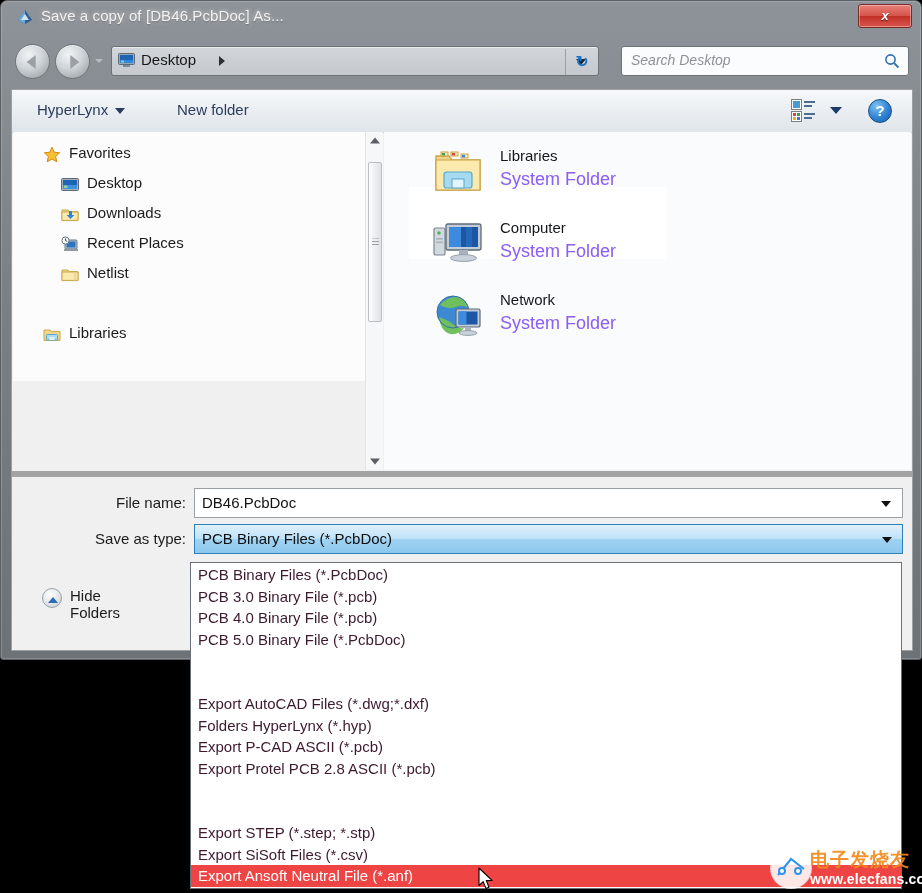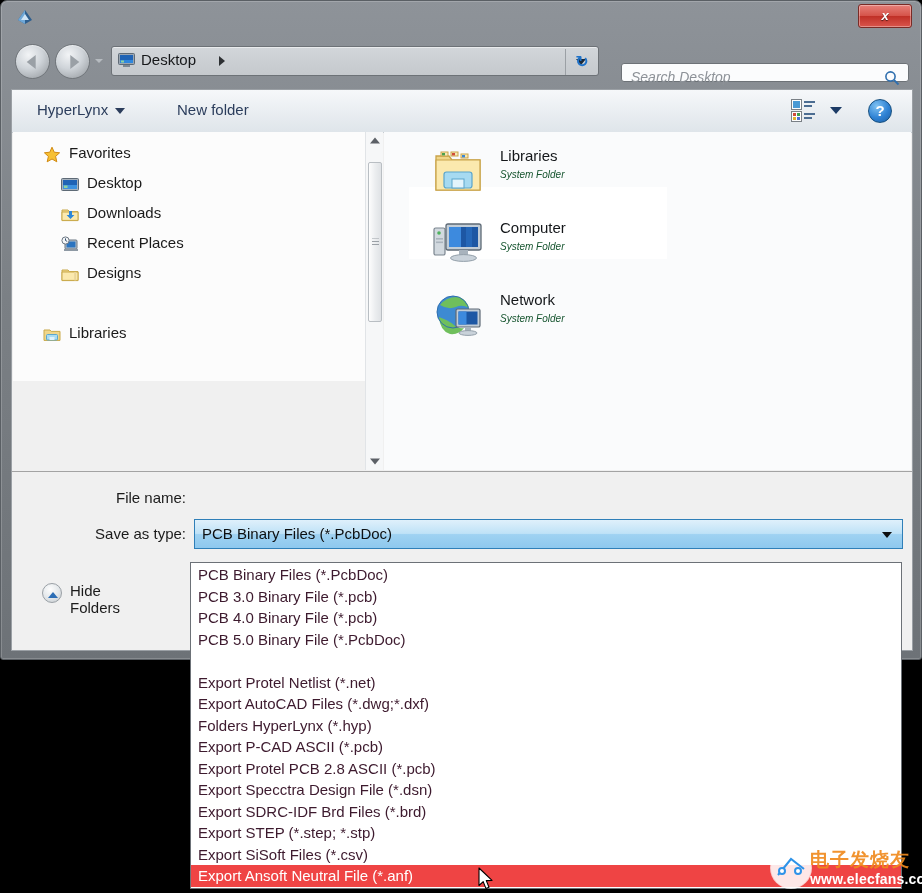--- a/index.html
+++ b/index.html
@@ -203,6 +203,7 @@
           <path d="M6 13 L10 7 L14 13 Z" fill="#cfe4f5"></path>
         </svg>
       </span>
+      <div class="title-text">Save a copy of [DB46.PcbDoc] As...</div>
       <div class="closebtn">
         <span>x</span>
       </div>

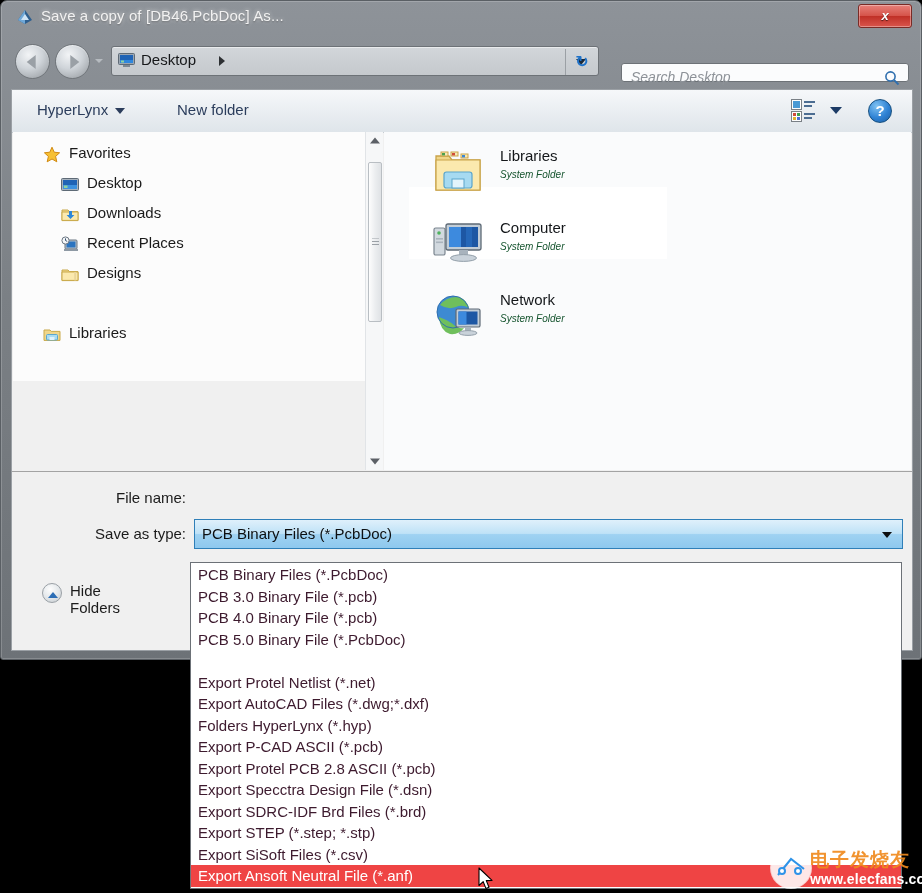--- a/index.html
+++ b/index.html
@@ -75,7 +75,7 @@
   .refresh{position:absolute;right:4px;top:5px;width:24px;height:20px;cursor:pointer;
     color:#1f72c8;font-size:16px;text-align:center;line-height:20px;font-weight:bold;}
   .searchbox{
-    position:absolute;left:620px;top:28px;width:288px;height:19px;
+    position:absolute;left:620px;top:11px;width:288px;height:30px;
     background:#fbfcfd;border:1px solid #6d7277;border-radius:3px;box-sizing:border-box;cursor:text;
   }
   .search-ph{position:absolute;left:9px;top:5px;font-size:14px;color:#8d9298;font-style:italic;}

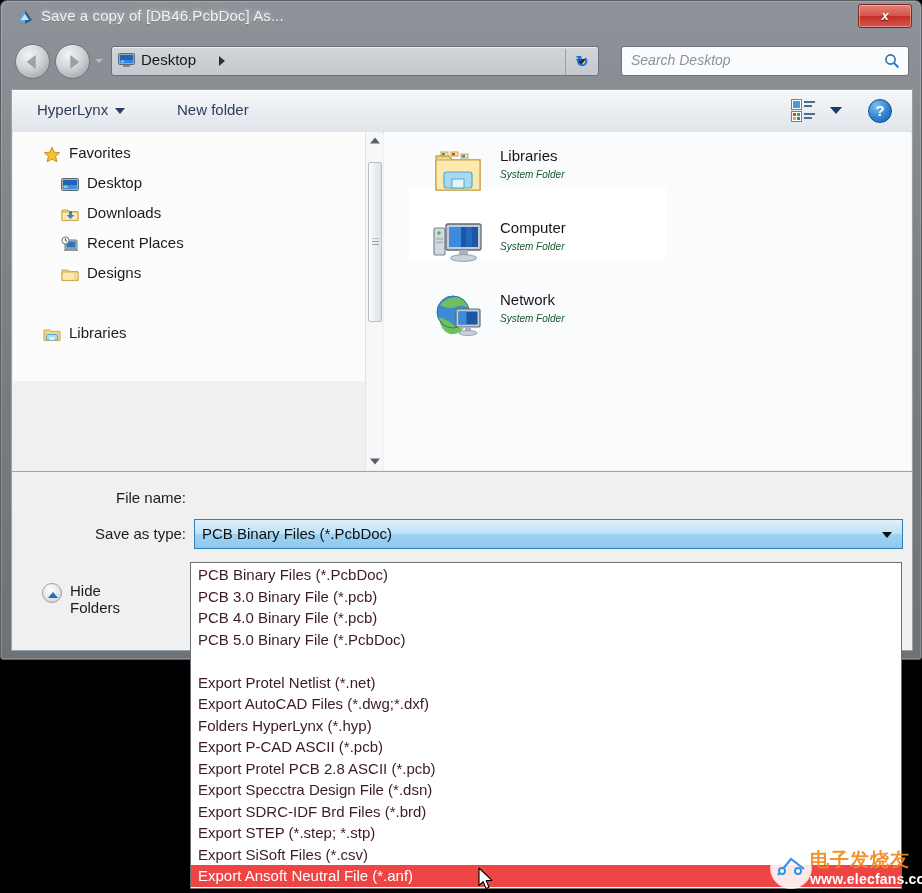--- a/index.html
+++ b/index.html
@@ -133,7 +133,7 @@
   .fl-item{position:absolute;left:48px;height:64px;cursor:pointer;}
   .fl-item .ico{position:absolute;left:0;top:6px;width:52px;height:50px;}
   .fl-item .name{position:absolute;left:68px;top:7px;font-size:15px;color:#14171a;white-space:nowrap;}
-  .fl-item .sub{position:absolute;left:68px;top:29px;font-size:10px;color:#14532d;white-space:nowrap;font-style:italic;}
+  .fl-item .sub{position:absolute;left:68px;top:29px;font-size:18px;color:#8b5cf6;white-space:nowrap;}
 
   
   .formarea{position:absolute;left:0;top:381px;right:0;bottom:0;background:#f0f0f0;

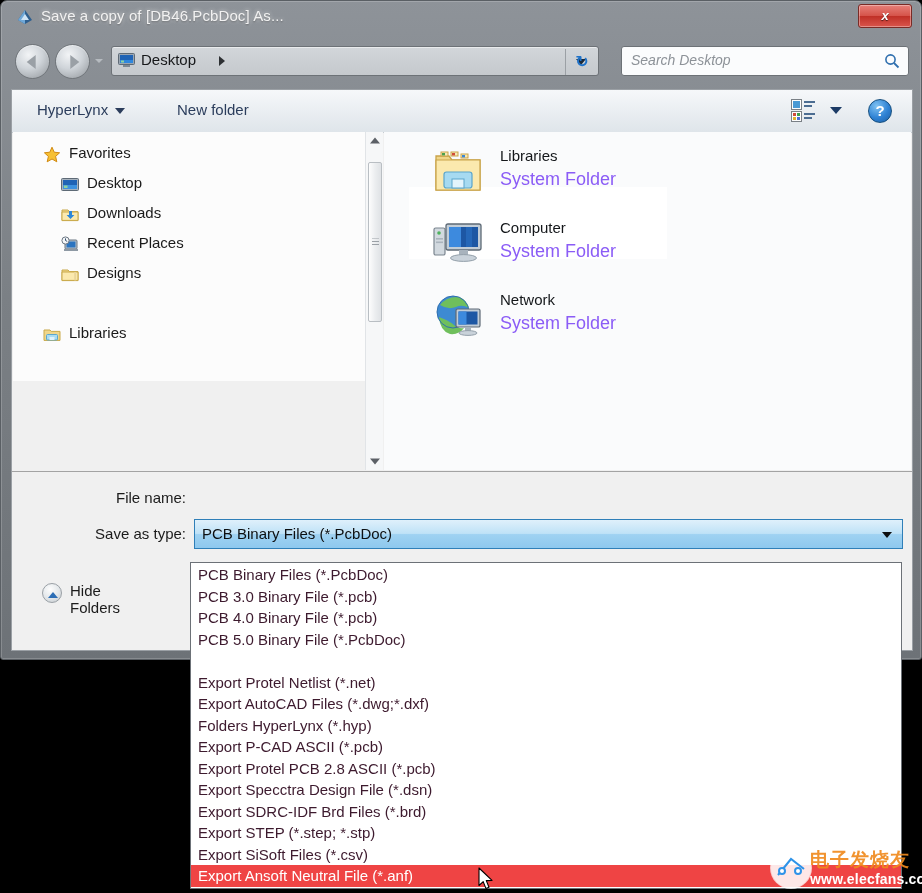--- a/index.html
+++ b/index.html
@@ -331,7 +331,7 @@
               <rect x="13.2" y="6" width="2" height="8.4" fill="#ead59a"></rect>
             </svg>
           </span>
-          <span class="lbl">Designs</span>
+          <span class="lbl">Netlist</span>
         </div>
 
         <div class="nav-row nav-root" style="top:188px">

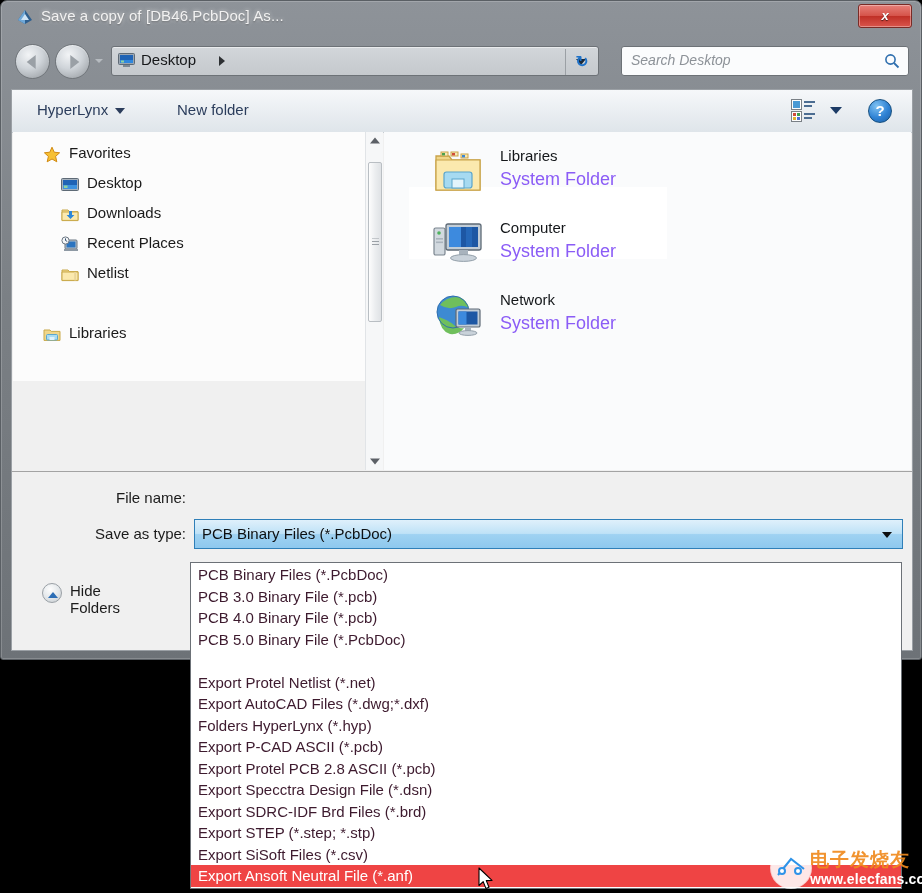--- a/index.html
+++ b/index.html
@@ -137,7 +137,7 @@
 
   
   .formarea{position:absolute;left:0;top:381px;right:0;bottom:0;background:#f0f0f0;
-    border-top:1px solid #a3a3a3;}
+    border-top:6px solid #a3a3a3;}
   .flabel{position:absolute;font-size:15px;color:#1b1b1b;text-align:right;}
   #lbl-filename{left:60px;top:17px;width:114px;}
   #lbl-savetype{left:60px;top:53px;width:114px;}

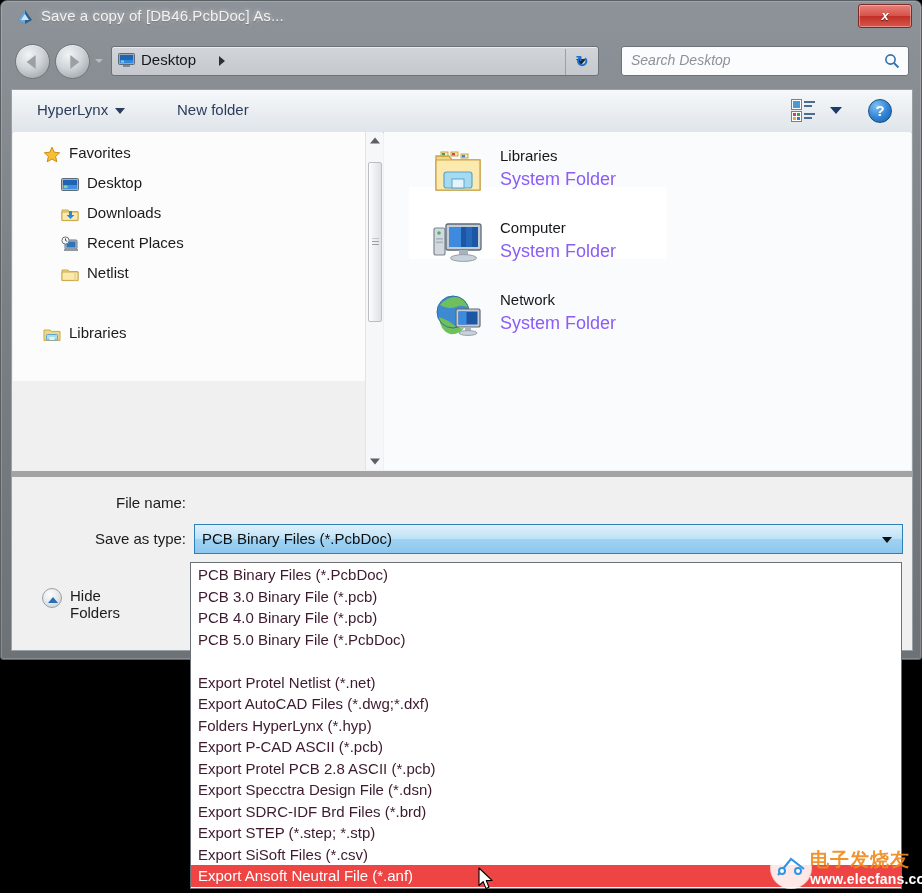--- a/index.html
+++ b/index.html
@@ -436,6 +436,10 @@
 
       <div class="formarea">
         <div class="flabel" id="lbl-filename">File name:</div>
+        <div class="fname-box">
+          <span class="val">DB46.PcbDoc</span>
+          <span class="cv"></span>
+        </div>
 
         <div class="flabel" id="lbl-savetype">Save as type:</div>
         <div class="stype-box">

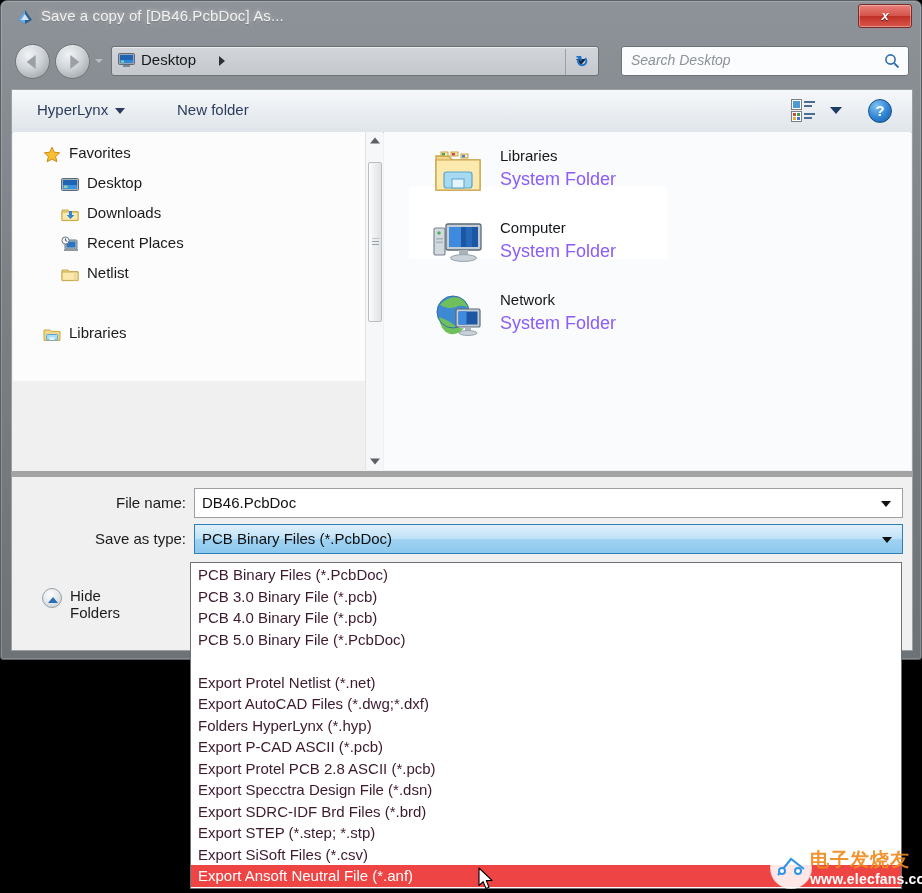--- a/index.html
+++ b/index.html
@@ -464,7 +464,6 @@
     <div class="dd-item" style="top:22.5px">PCB 3.0 Binary File (*.pcb)</div>
     <div class="dd-item" style="top:44px">PCB 4.0 Binary File (*.pcb)</div>
     <div class="dd-item" style="top:65.5px">PCB 5.0 Binary File (*.PcbDoc)</div>
-    <div class="dd-item" style="top:108.5px">Export Protel Netlist (*.net)</div>
     <div class="dd-item" style="top:130px">Export AutoCAD Files (*.dwg;*.dxf)</div>
     <div class="dd-item" style="top:151.5px">Folders HyperLynx (*.hyp)</div>
     <div class="dd-item" style="top:173px">Export P-CAD ASCII (*.pcb)</div>

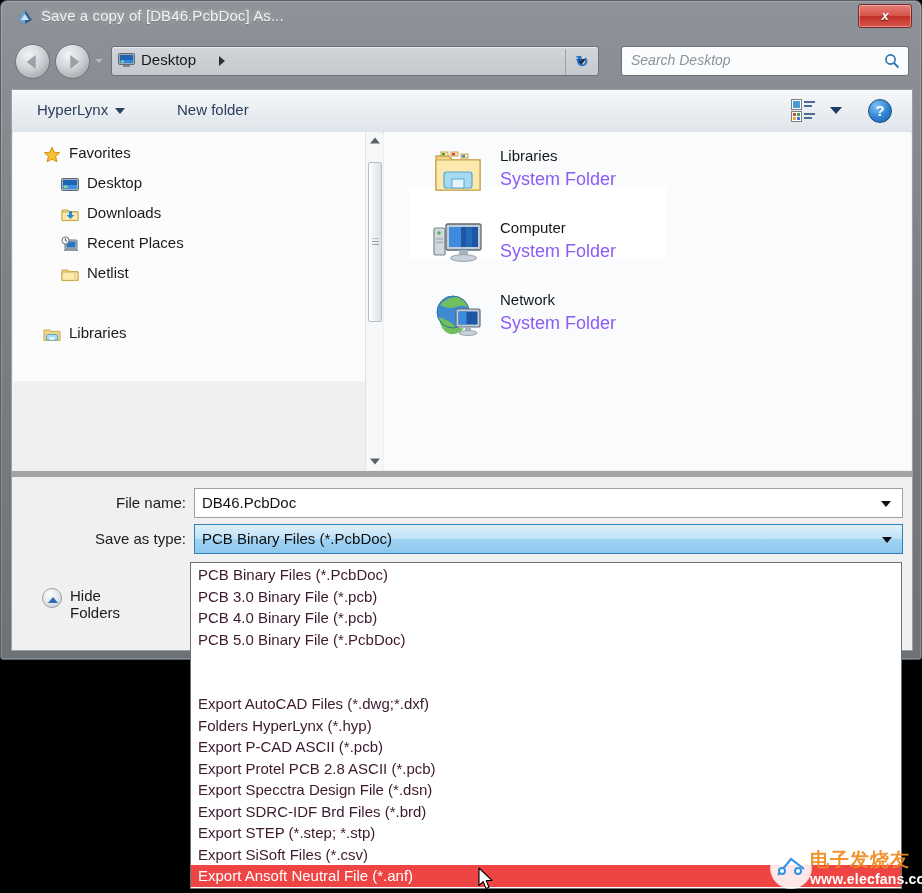--- a/index.html
+++ b/index.html
@@ -468,7 +468,6 @@
     <div class="dd-item" style="top:151.5px">Folders HyperLynx (*.hyp)</div>
     <div class="dd-item" style="top:173px">Export P-CAD ASCII (*.pcb)</div>
     <div class="dd-item" style="top:194.5px">Export Protel PCB 2.8 ASCII (*.pcb)</div>
-    <div class="dd-item" style="top:216px">Export Specctra Design File (*.dsn)</div>
     <div class="dd-item" style="top:237.5px">Export SDRC-IDF Brd Files (*.brd)</div>
     <div class="dd-item" style="top:280.5px">Export SiSoft Files (*.csv)</div>
     <div class="dd-item" style="top:259px">Export STEP (*.step; *.stp)</div>

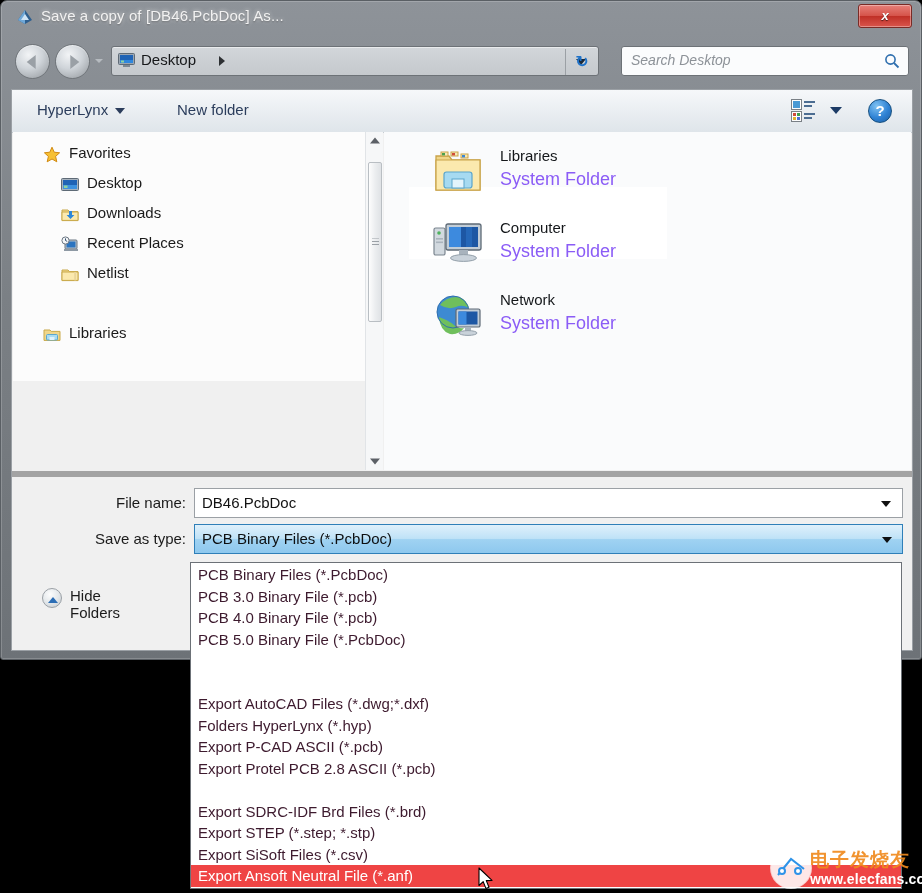--- a/index.html
+++ b/index.html
@@ -468,7 +468,6 @@
     <div class="dd-item" style="top:151.5px">Folders HyperLynx (*.hyp)</div>
     <div class="dd-item" style="top:173px">Export P-CAD ASCII (*.pcb)</div>
     <div class="dd-item" style="top:194.5px">Export Protel PCB 2.8 ASCII (*.pcb)</div>
-    <div class="dd-item" style="top:237.5px">Export SDRC-IDF Brd Files (*.brd)</div>
     <div class="dd-item" style="top:280.5px">Export SiSoft Files (*.csv)</div>
     <div class="dd-item" style="top:259px">Export STEP (*.step; *.stp)</div>
     <div class="dd-item sel" style="top:302px">Export Ansoft Neutral File (*.anf)</div>

